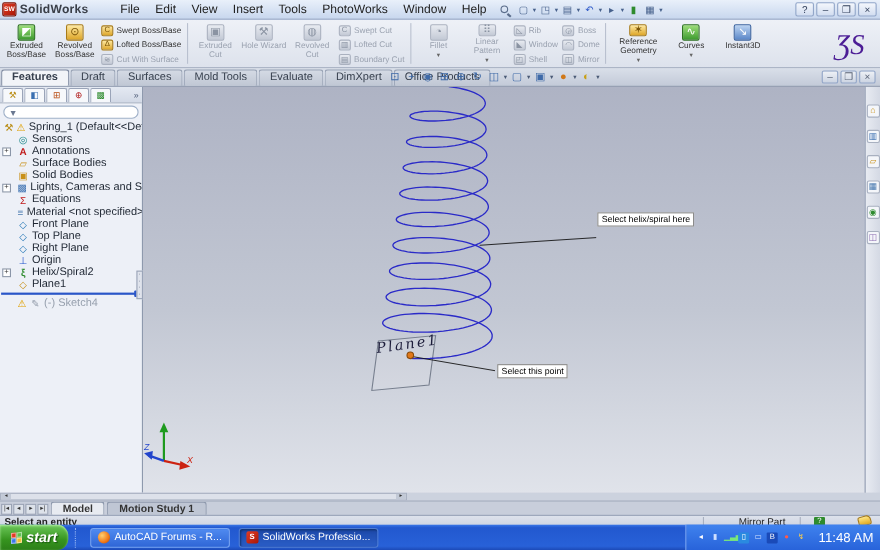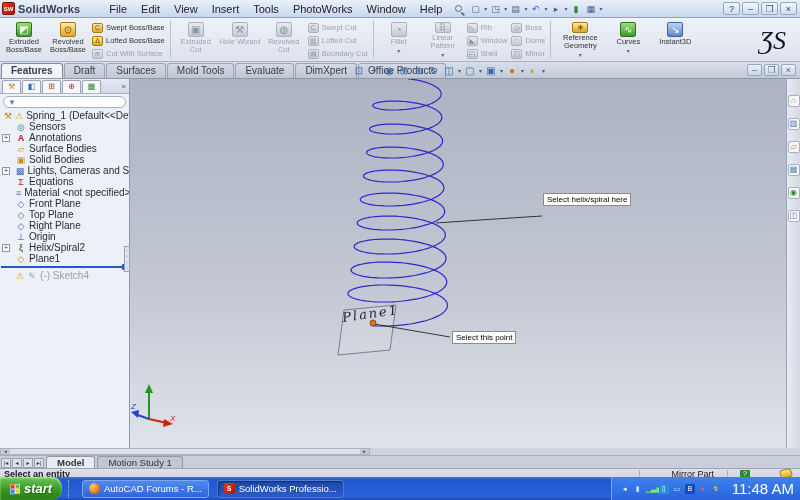--- a/index.html
+++ b/index.html
@@ -34,7 +34,7 @@
   .ic-gray{background:linear-gradient(#e8ebf1,#c3c9d5);border:1px solid #aab1bf;color:#8a93a2;}
   .disabled{color:#9aa2b0 !important;}
   .dropcaret{font-size:6px;color:#666;margin-top:1px;}
-  .dslogo{position:absolute;right:14px;top:26px;font-size:26px;font-style:italic;color:#0f172a;font-family:"Liberation Serif",serif;}
+  .dslogo{position:absolute;right:14px;top:26px;font-size:26px;font-style:italic;color:#4c1d95;font-family:"Liberation Serif",serif;}
 
   
   .tabrow{top:62px;left:0;width:800px;height:17px;background:linear-gradient(180deg,#d9dfe9,#c3cad8);border-bottom:1px solid #8e99ad;display:flex;align-items:flex-end;}

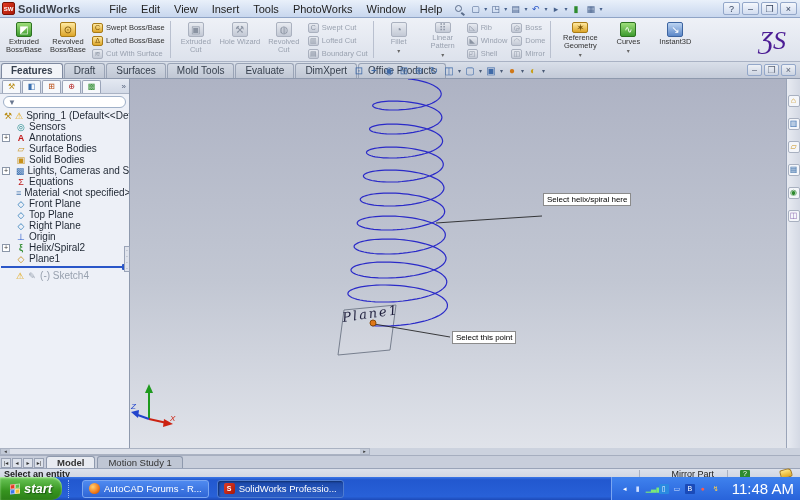--- a/index.html
+++ b/index.html
@@ -78,7 +78,7 @@
   .sarrow{width:9px;height:5px;background:#c2c9d6;font-size:5px;line-height:5px;text-align:center;color:#333;}
   .doctabs{top:455px;left:0;width:800px;height:13px;background:#c8cedb;border-top:1px solid #a6aebf;display:flex;align-items:flex-end;font-size:9.5px;}
   .navbtn{width:10px;height:10px;border:1px solid #99a2b4;background:#dde2ea;font-size:6px;line-height:9px;text-align:center;color:#333;margin-left:1px;}
-  .dtab{padding:0 10px;height:12px;line-height:12px;border:1px solid #8e99ad;border-bottom:none;border-radius:3px 3px 0 0;margin-left:2px;background:#bfc6d4;color:#333;}
+  .dtab{padding:0 10px;height:12px;line-height:12px;border:1px solid #8e99ad;border-bottom:none;border-radius:3px 3px 0 0;margin-left:2px;background:#bfc6d4;color:#333;font-weight:bold;}
   .dtab.active{background:#e8ebf1;font-weight:bold;}
   .statusbar{top:468px;left:0;width:800px;height:10px;background:linear-gradient(#dde2ec,#cfd5e2);border-top:1px solid #9aa4b8;font-size:9px;line-height:10px;color:#222;}
   .statusdiv{position:absolute;top:1px;width:1px;height:8px;background:#a8b0c0;}

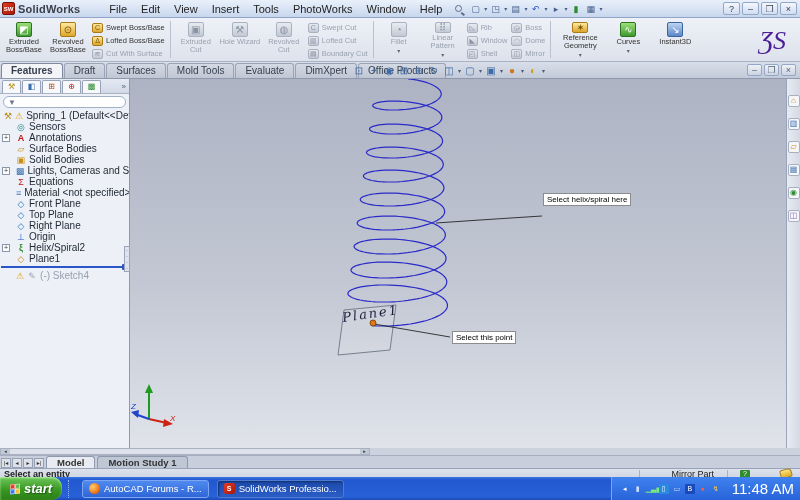--- a/index.html
+++ b/index.html
@@ -97,7 +97,7 @@
   .swico{width:11px;height:11px;border-radius:2px;background:linear-gradient(135deg,#e23b24,#a81808);color:#fff;font-size:7px;font-weight:bold;text-align:center;line-height:11px;}
   .tray{margin-left:auto;height:23px;display:flex;align-items:center;gap:3px;padding:0 6px 0 8px;background:linear-gradient(180deg,#3f82ee,#2863da);border-left:1px solid #7aa6f2;}
   .trico{width:10px;height:10px;font-size:7px;line-height:10px;text-align:center;color:#fff;border-radius:1px;}
-  .clock{color:#fff;font-size:15px;margin-left:8px;}
+  .clock{color:#fff;font-size:12px;margin-left:8px;}
 </style>
 </head>
 <body>

